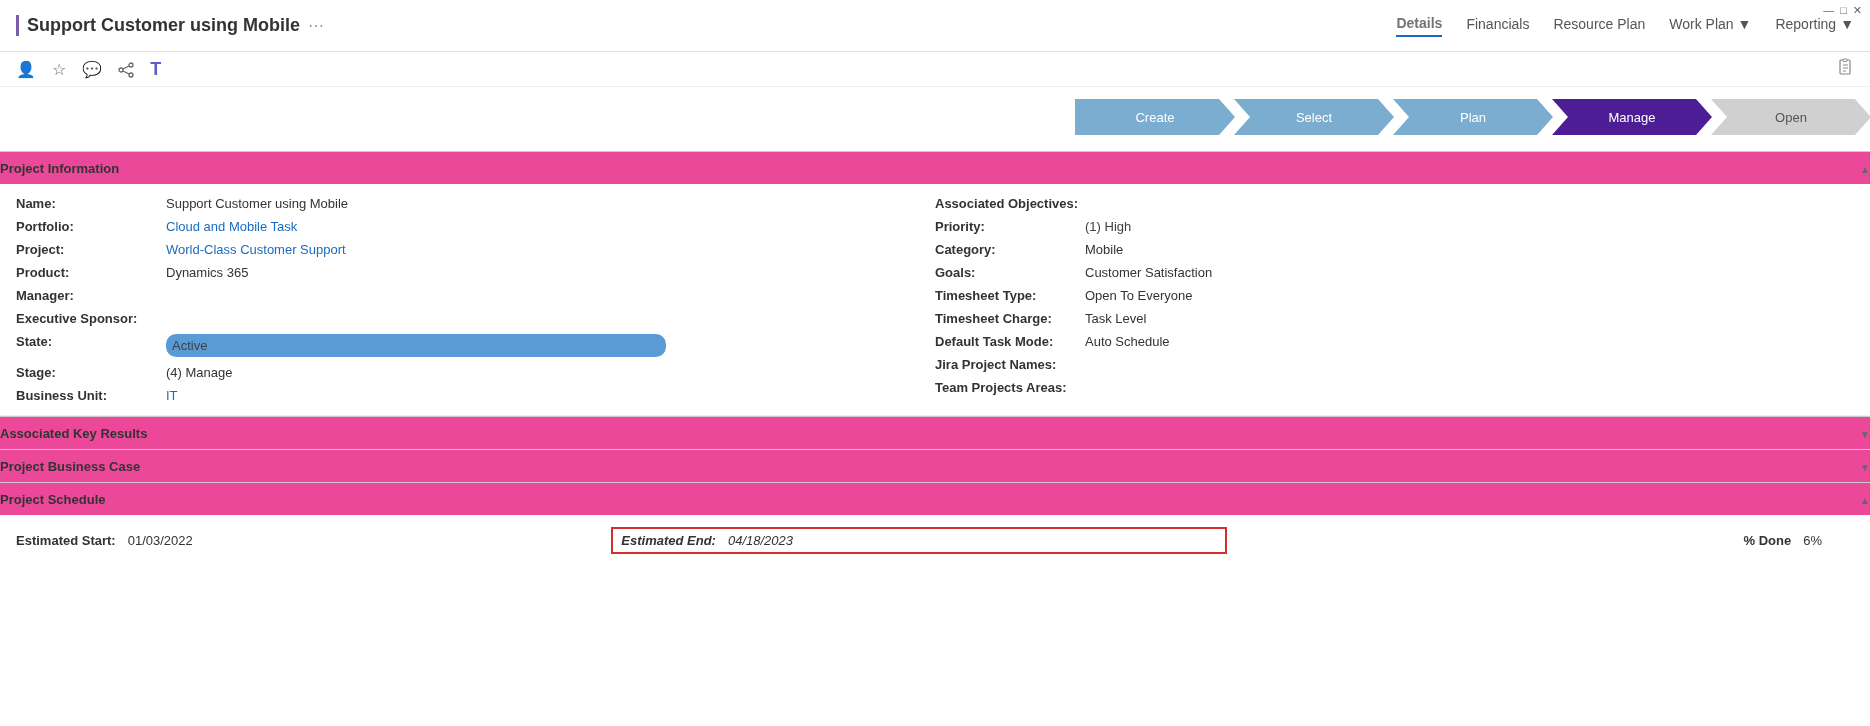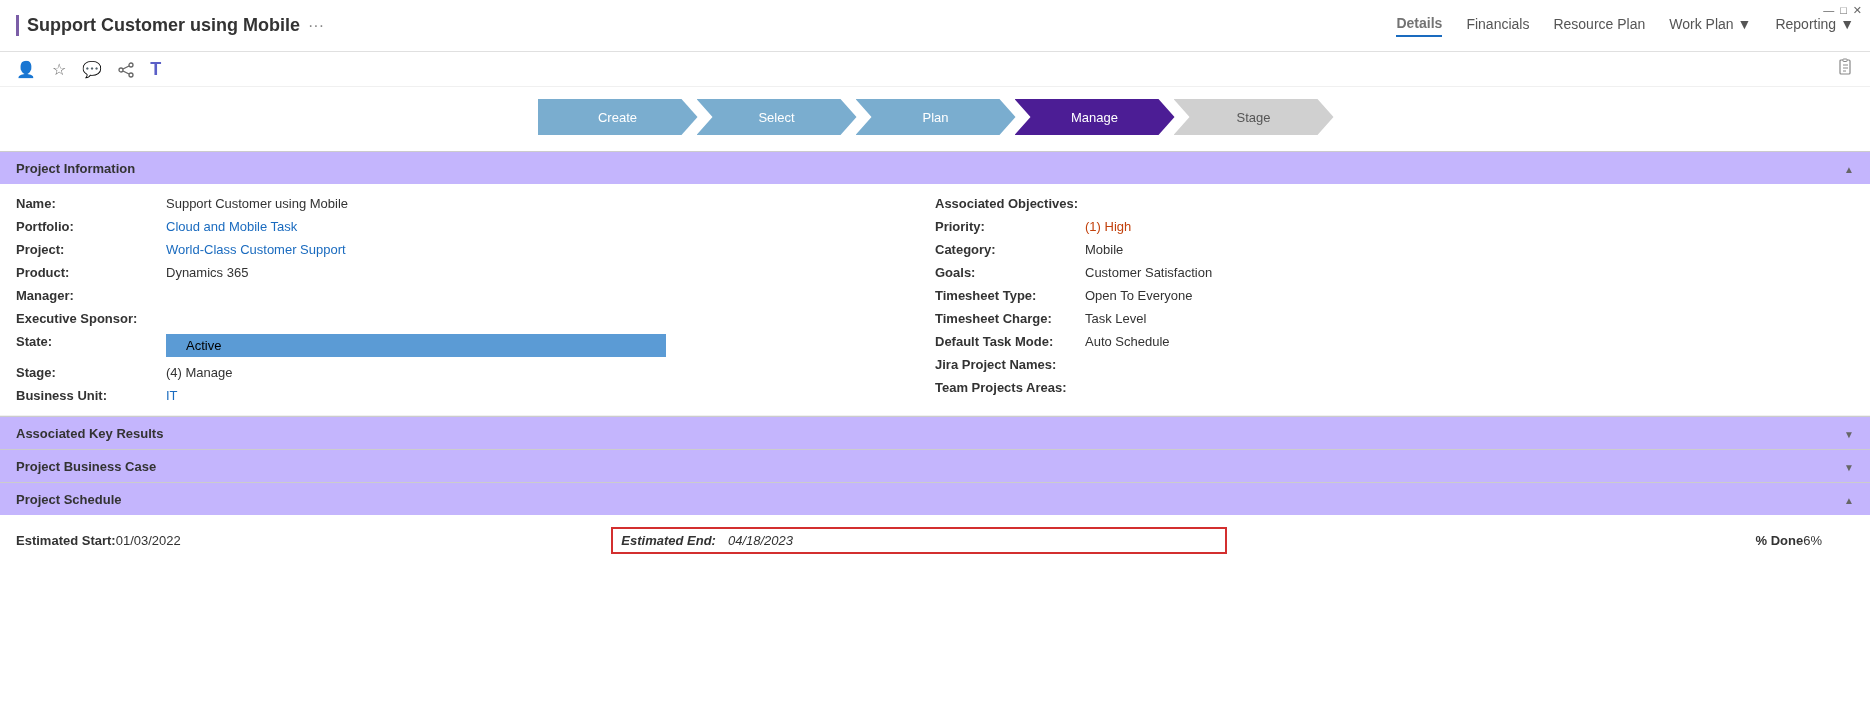--- a/index.html
+++ b/index.html
@@ -73,7 +73,7 @@
     
     .steps-container {
       display: flex;
-      justify-content: center;
+      justify-content: flex-end;
       padding: 12px 0 16px 0;
       gap: 0;
     }

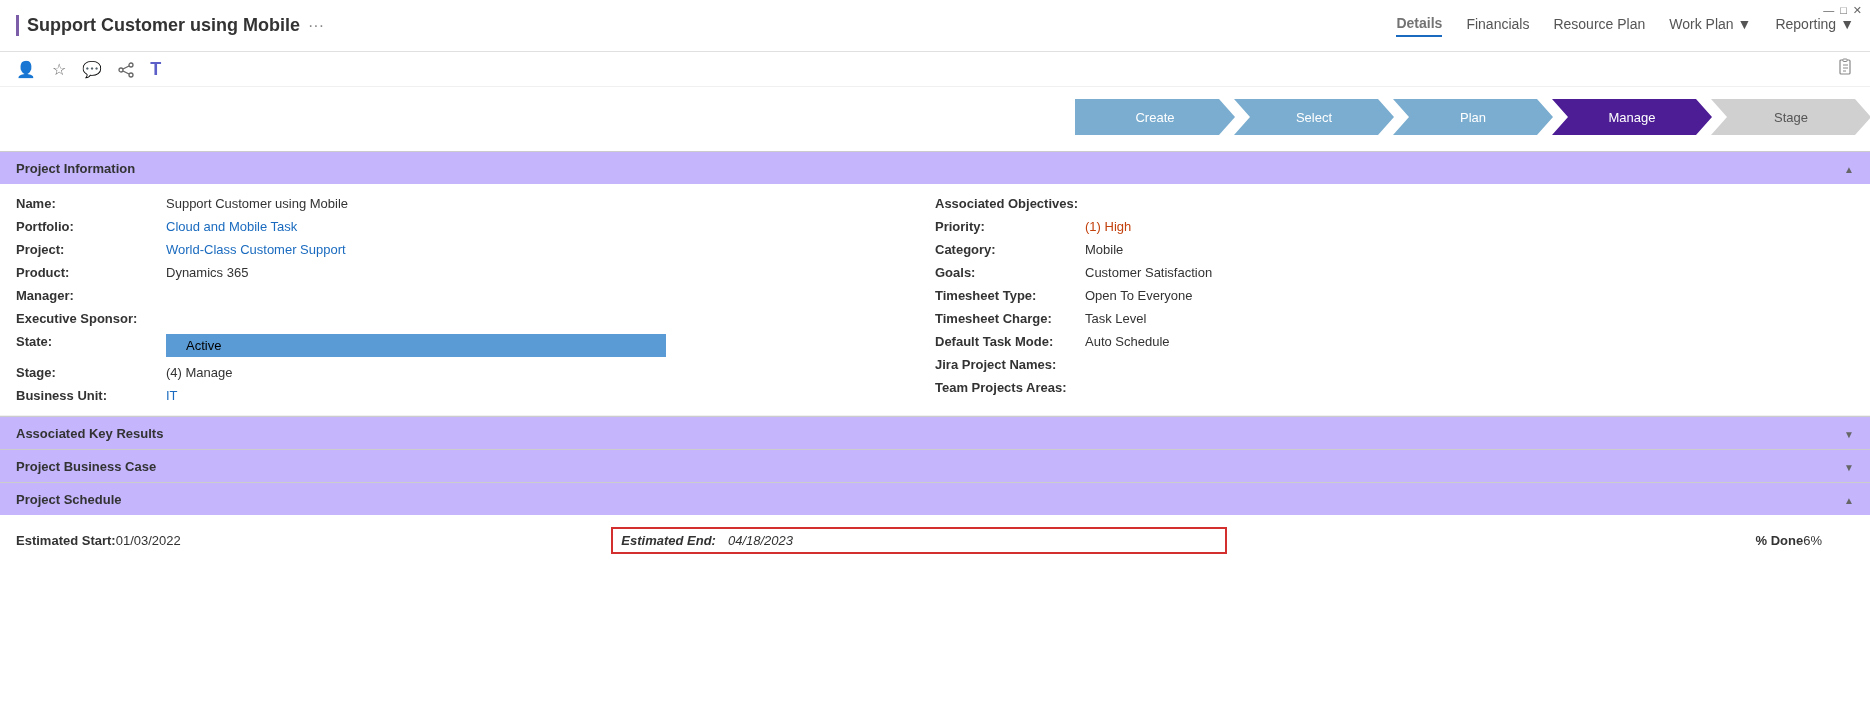--- a/index.html
+++ b/index.html
@@ -268,7 +268,7 @@
     <span>Manage</span>
   </div>
   <div class="step step-gray">
-    <span>Stage</span>
+    <span>Open</span>
   </div>
 </div>
 

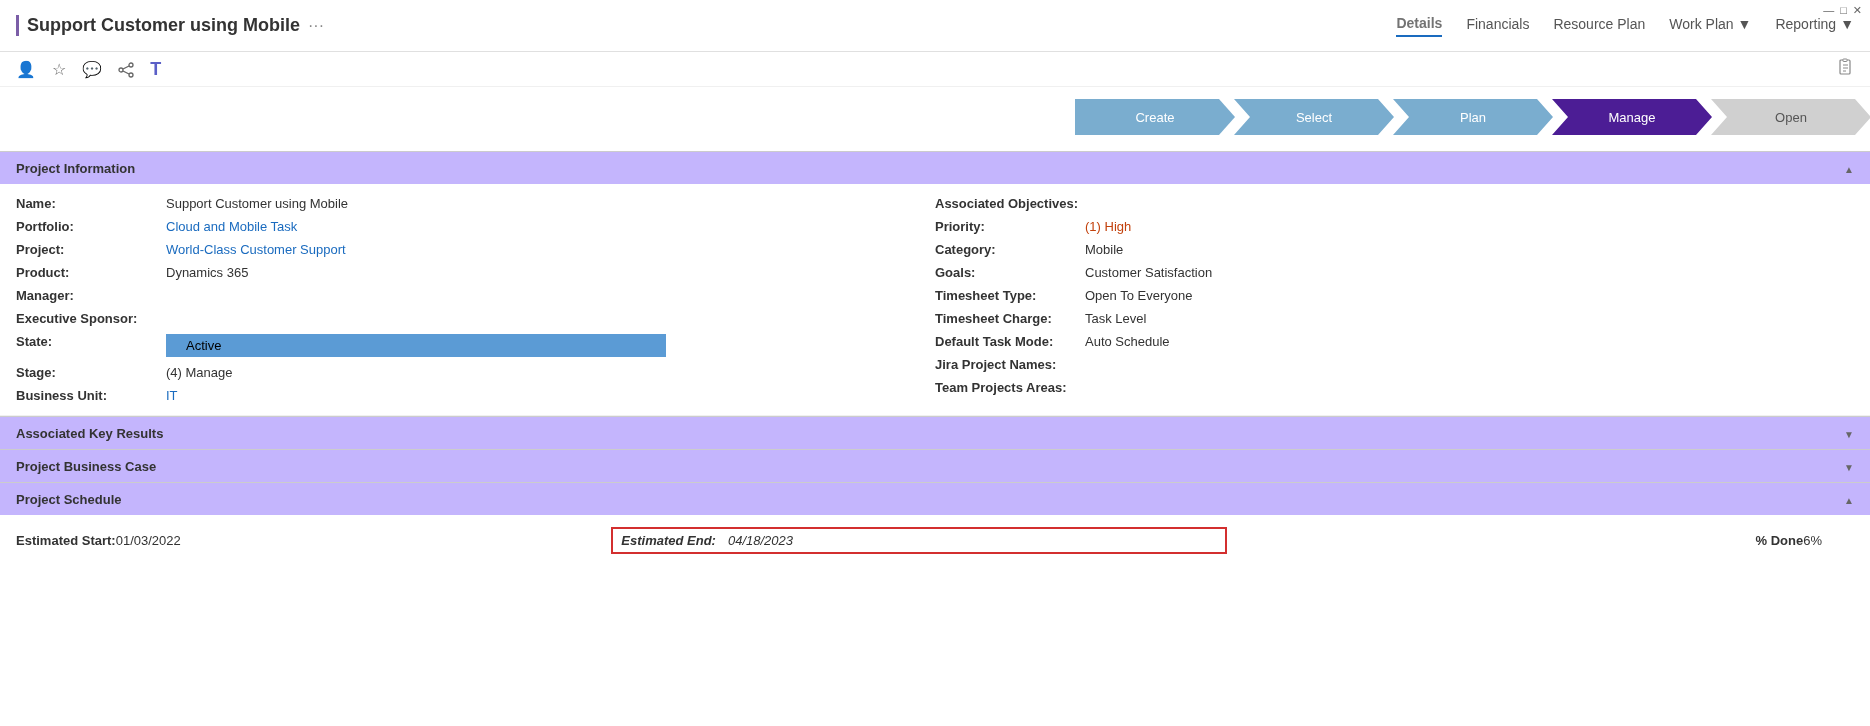--- a/index.html
+++ b/index.html
@@ -102,8 +102,8 @@
       display: flex;
       align-items: center;
       justify-content: space-between;
-      background: #c4b5fd;
-      padding: 8px 16px;
+      background: #ec4899;
+      padding: 8px 0;
       font-size: 13px;
       font-weight: 700;
       color: #333;

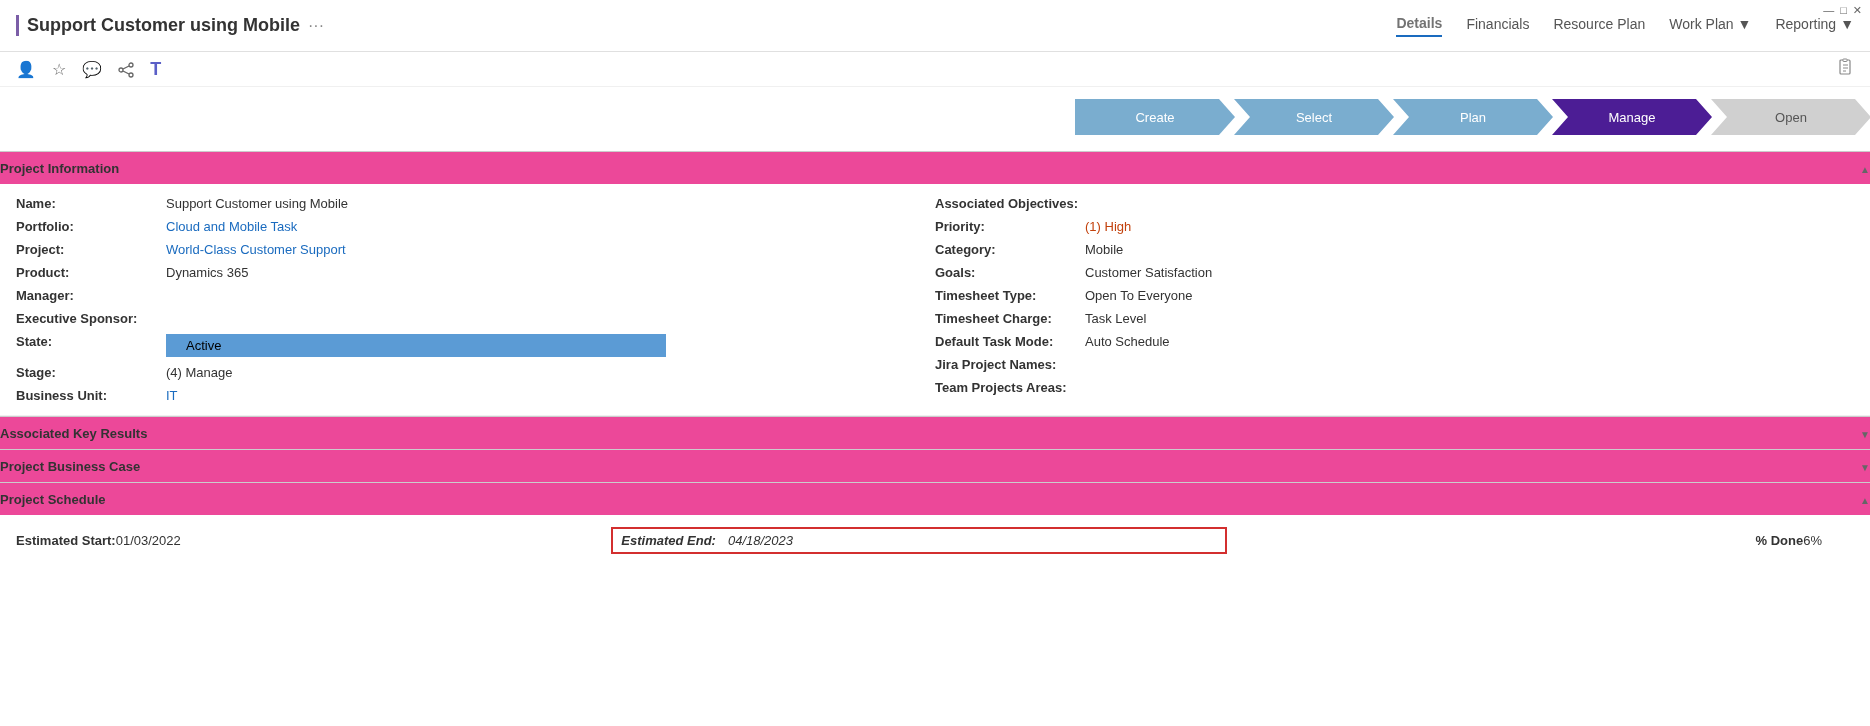--- a/index.html
+++ b/index.html
@@ -140,7 +140,7 @@
       color: #1a6bbf;
       cursor: pointer;
     }
-    .info-value.green { color: #c2410c; }
+    .info-value.green { color: #404040; }
 
     
     .state-badge {

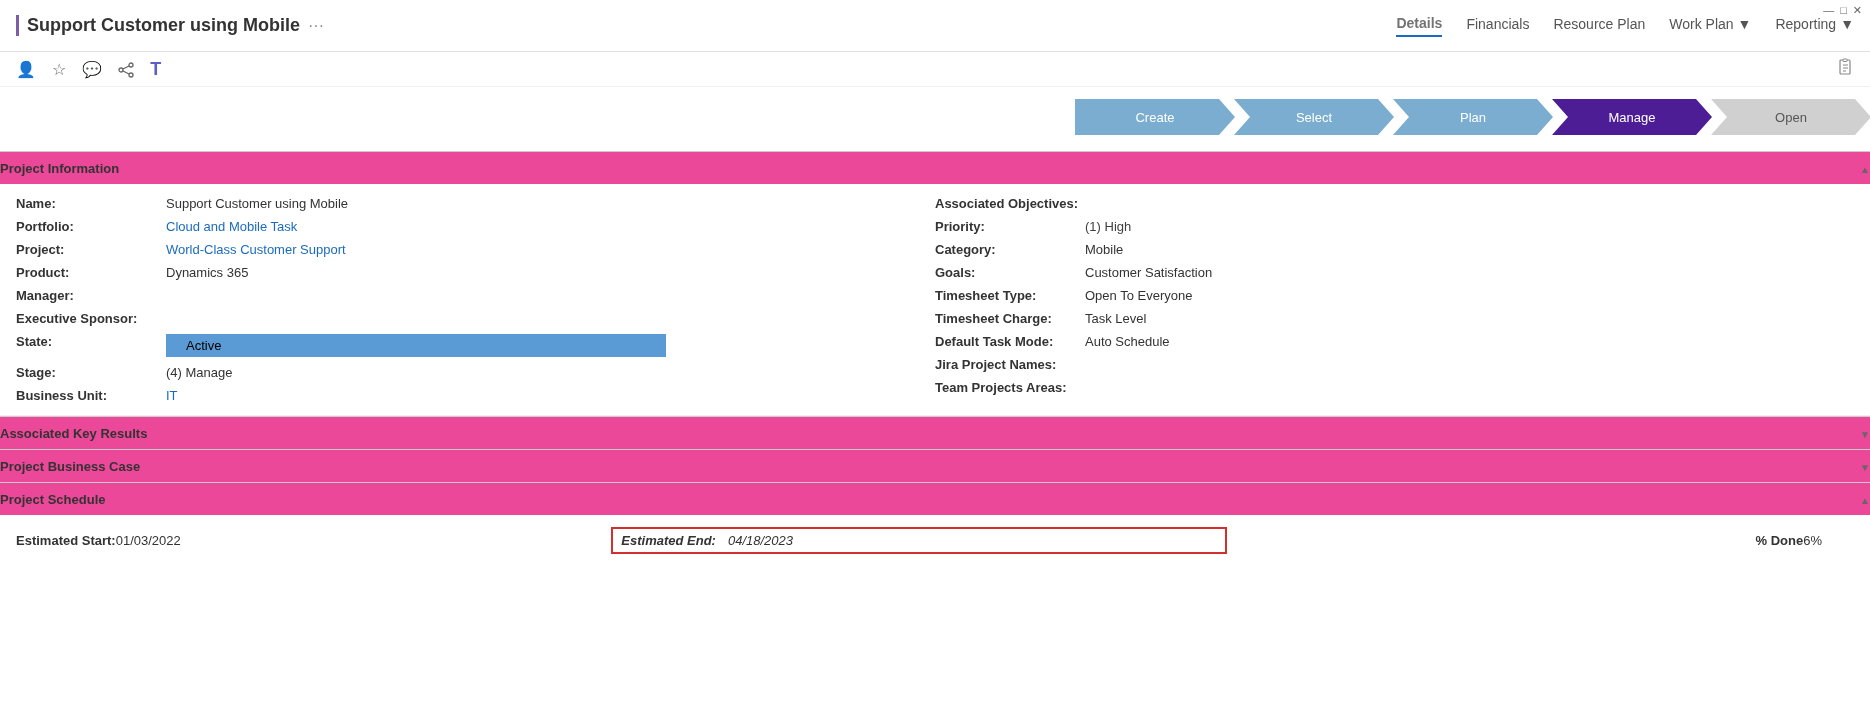--- a/index.html
+++ b/index.html
@@ -145,11 +145,12 @@
     
     .state-badge {
       background: #5b9bd5;
-      color: #000000;
-      padding: 4px 20px;
+      color: #404040;
+      padding: 4px 6px;
       font-size: 13px;
       min-width: 500px;
       display: inline-block;
+      border-radius: 10px;
     }
 
     

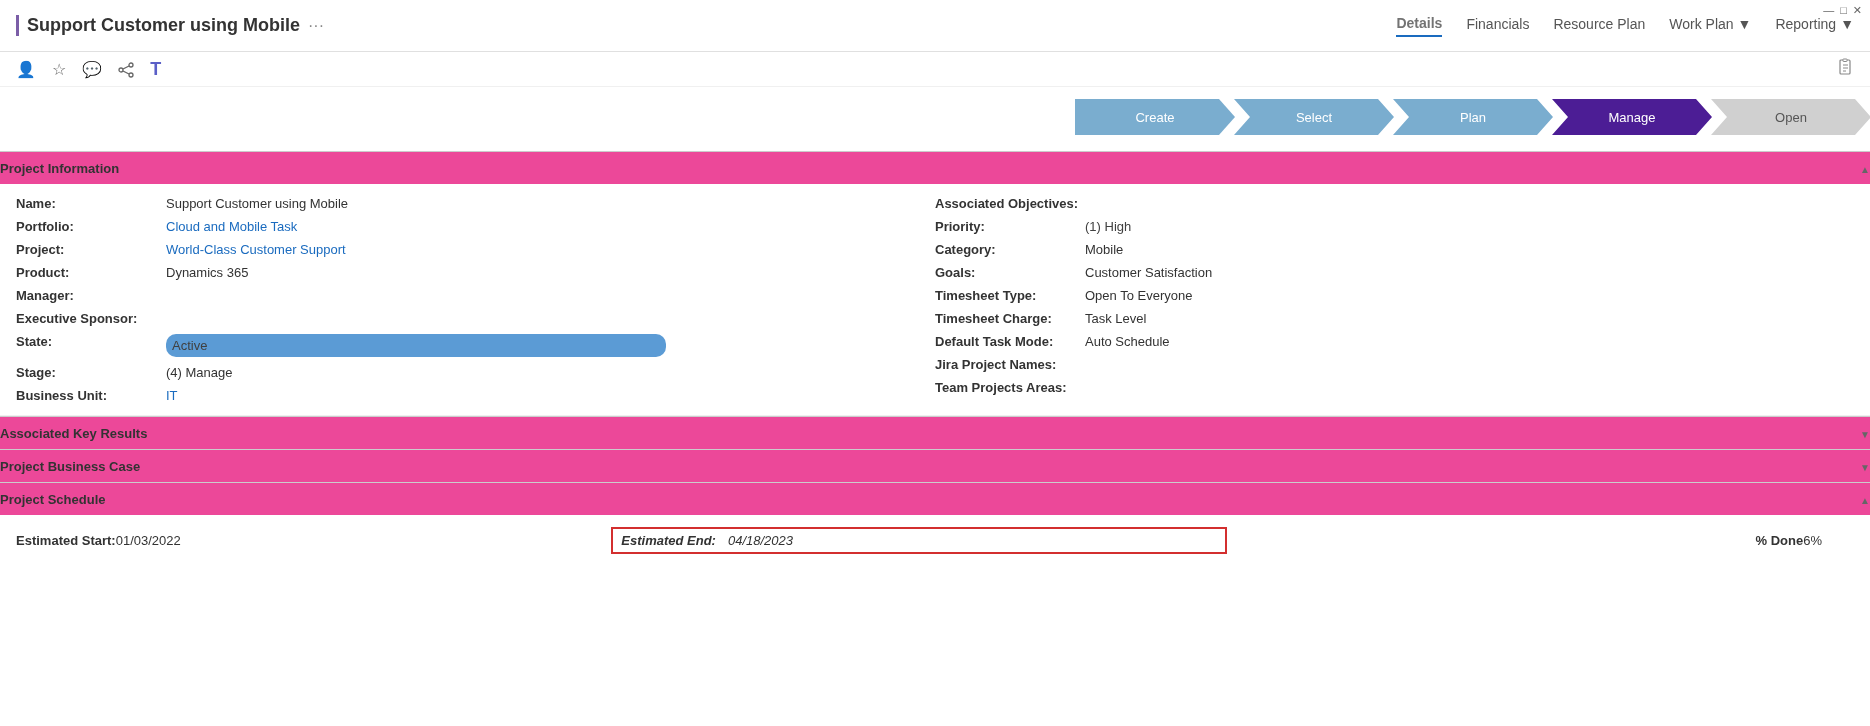--- a/index.html
+++ b/index.html
@@ -162,6 +162,7 @@
     }
     .schedule-item {
       display: flex;
+      gap: 12px;
       flex: 1;
     }
     .schedule-label { font-weight: 700; font-size: 13px; color: #333; }

